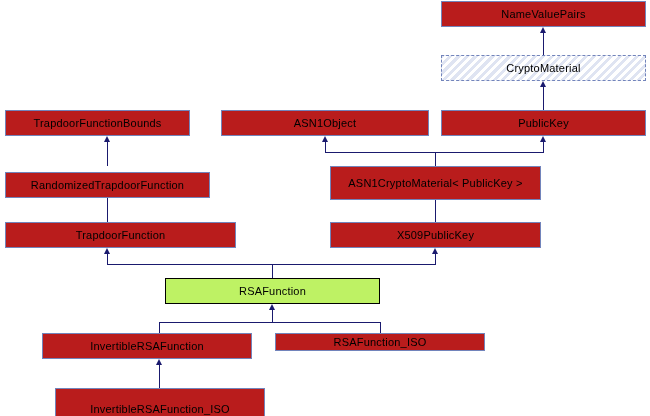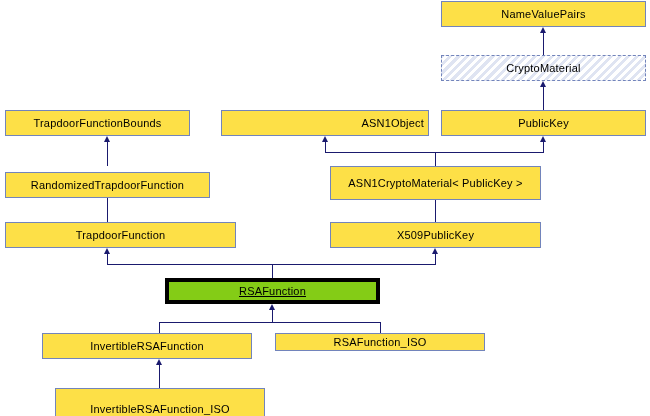--- a/index.html
+++ b/index.html
@@ -31,7 +31,7 @@
     z-index: 3;
   }
   .node.filled {
-    background: #fde047;
+    background: #b91c1c;
     border: 1px solid #7284bb;
   }
   .node.current {

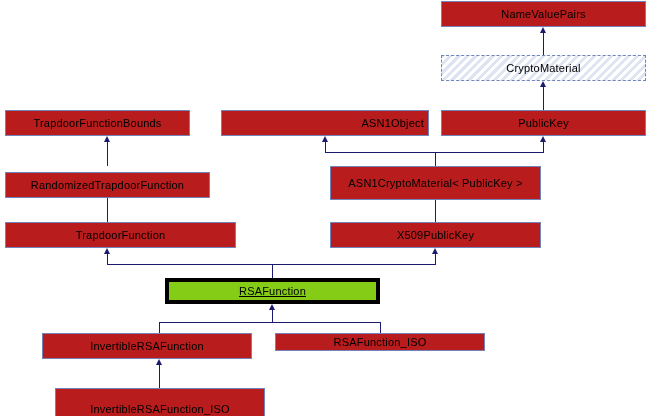--- a/index.html
+++ b/index.html
@@ -131,7 +131,7 @@
     <span class="label">CryptoMaterial</span>
   </div>
 
-  <div class="node filled" style="left:221px; top:110px; width:208px; height:26px;justify-content:flex-end;">
+  <div class="node filled" style="left:221px; top:110px; width:208px; height:26px;">
     <span class="label">ASN1Object</span>
   </div>
 

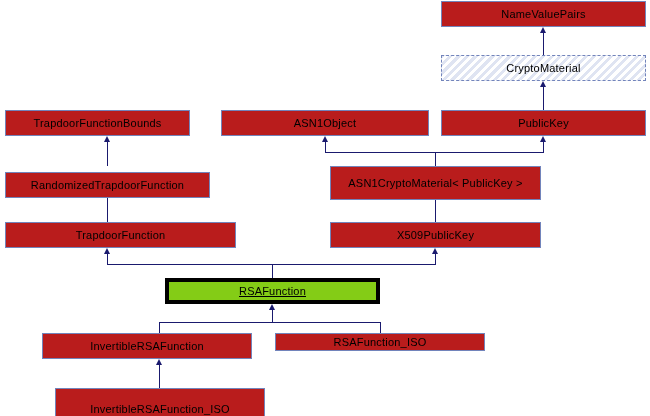--- a/index.html
+++ b/index.html
@@ -35,9 +35,8 @@
     border: 1px solid #7284bb;
   }
   .node.current {
-    background: #84cc16;
-    border: 4px solid #000000;
-    text-decoration: underline;
+    background: #bef264;
+    border: 1px solid #000000;
   }
   .node.abstract {
     border: 1px dashed #7284bb;

